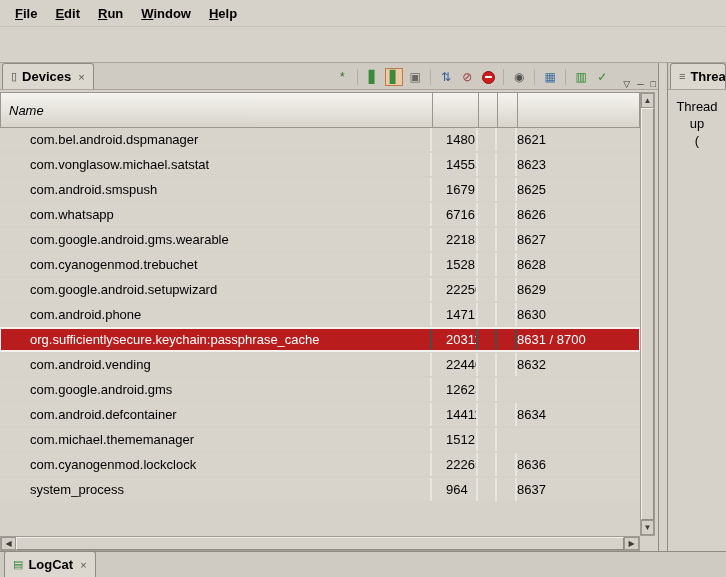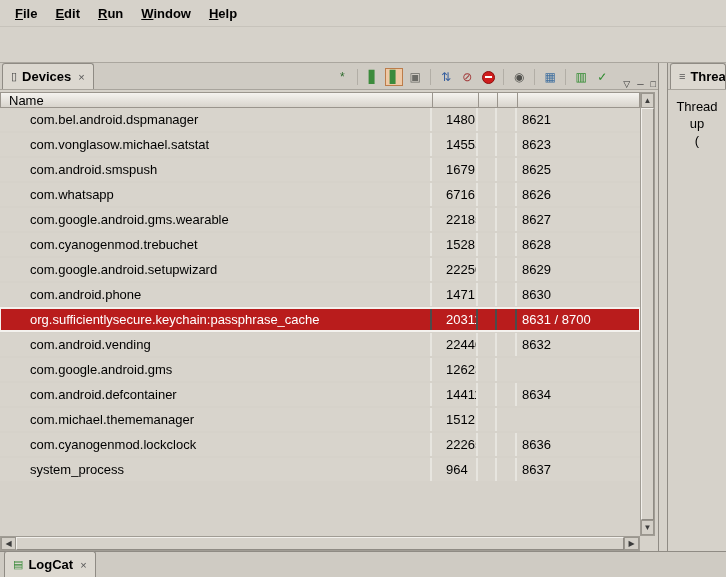--- a/index.html
+++ b/index.html
@@ -46,8 +46,8 @@
   
   .table-zone { flex:1; display:flex; padding-top:2px; }
   .table-area { width:640px; display:flex; flex-direction:column; }
-  .theader { display:grid; grid-template-columns:432px 46px 19px 20px 123px; height:16px;
-             background:linear-gradient(#f5f3ef,#d8d4cc); border:1px solid #9a958d; }
+  .theader { display:grid; grid-template-columns:432px 46px 19px 20px 123px; height:36px;
+             background:linear-gradient(#f5f3ef,#d8d4cc); border:1px solid #9a958d;font-style:italic; }
   .th { display:flex; align-items:center; padding-left:8px; border-right:1px solid #9a958d; overflow:hidden; }
   .th:last-child { border-right:none; }
   .tbody { height:400px; background:#d6d2ca; overflow:hidden; }

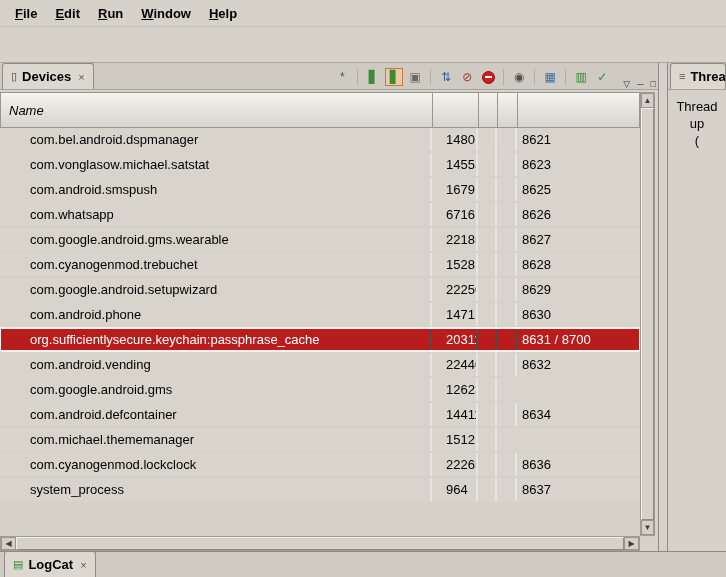--- a/index.html
+++ b/index.html
@@ -59,7 +59,7 @@
   .td.c-name { padding-left:30px; }
   .td.c-pid  { padding-left:14px; }
   .td.c-n1, .td.c-n2 { }
-  .td.c-port { padding-left:5px; }
+  .td.c-port { }
   .trow.selected { background:#b91c1c; color:#fff; outline:2px solid #f4f2ee; outline-offset:-1px; position:relative; z-index:1; }
   .trow.selected .td { border-right-color:#4c4c4a; }
 

